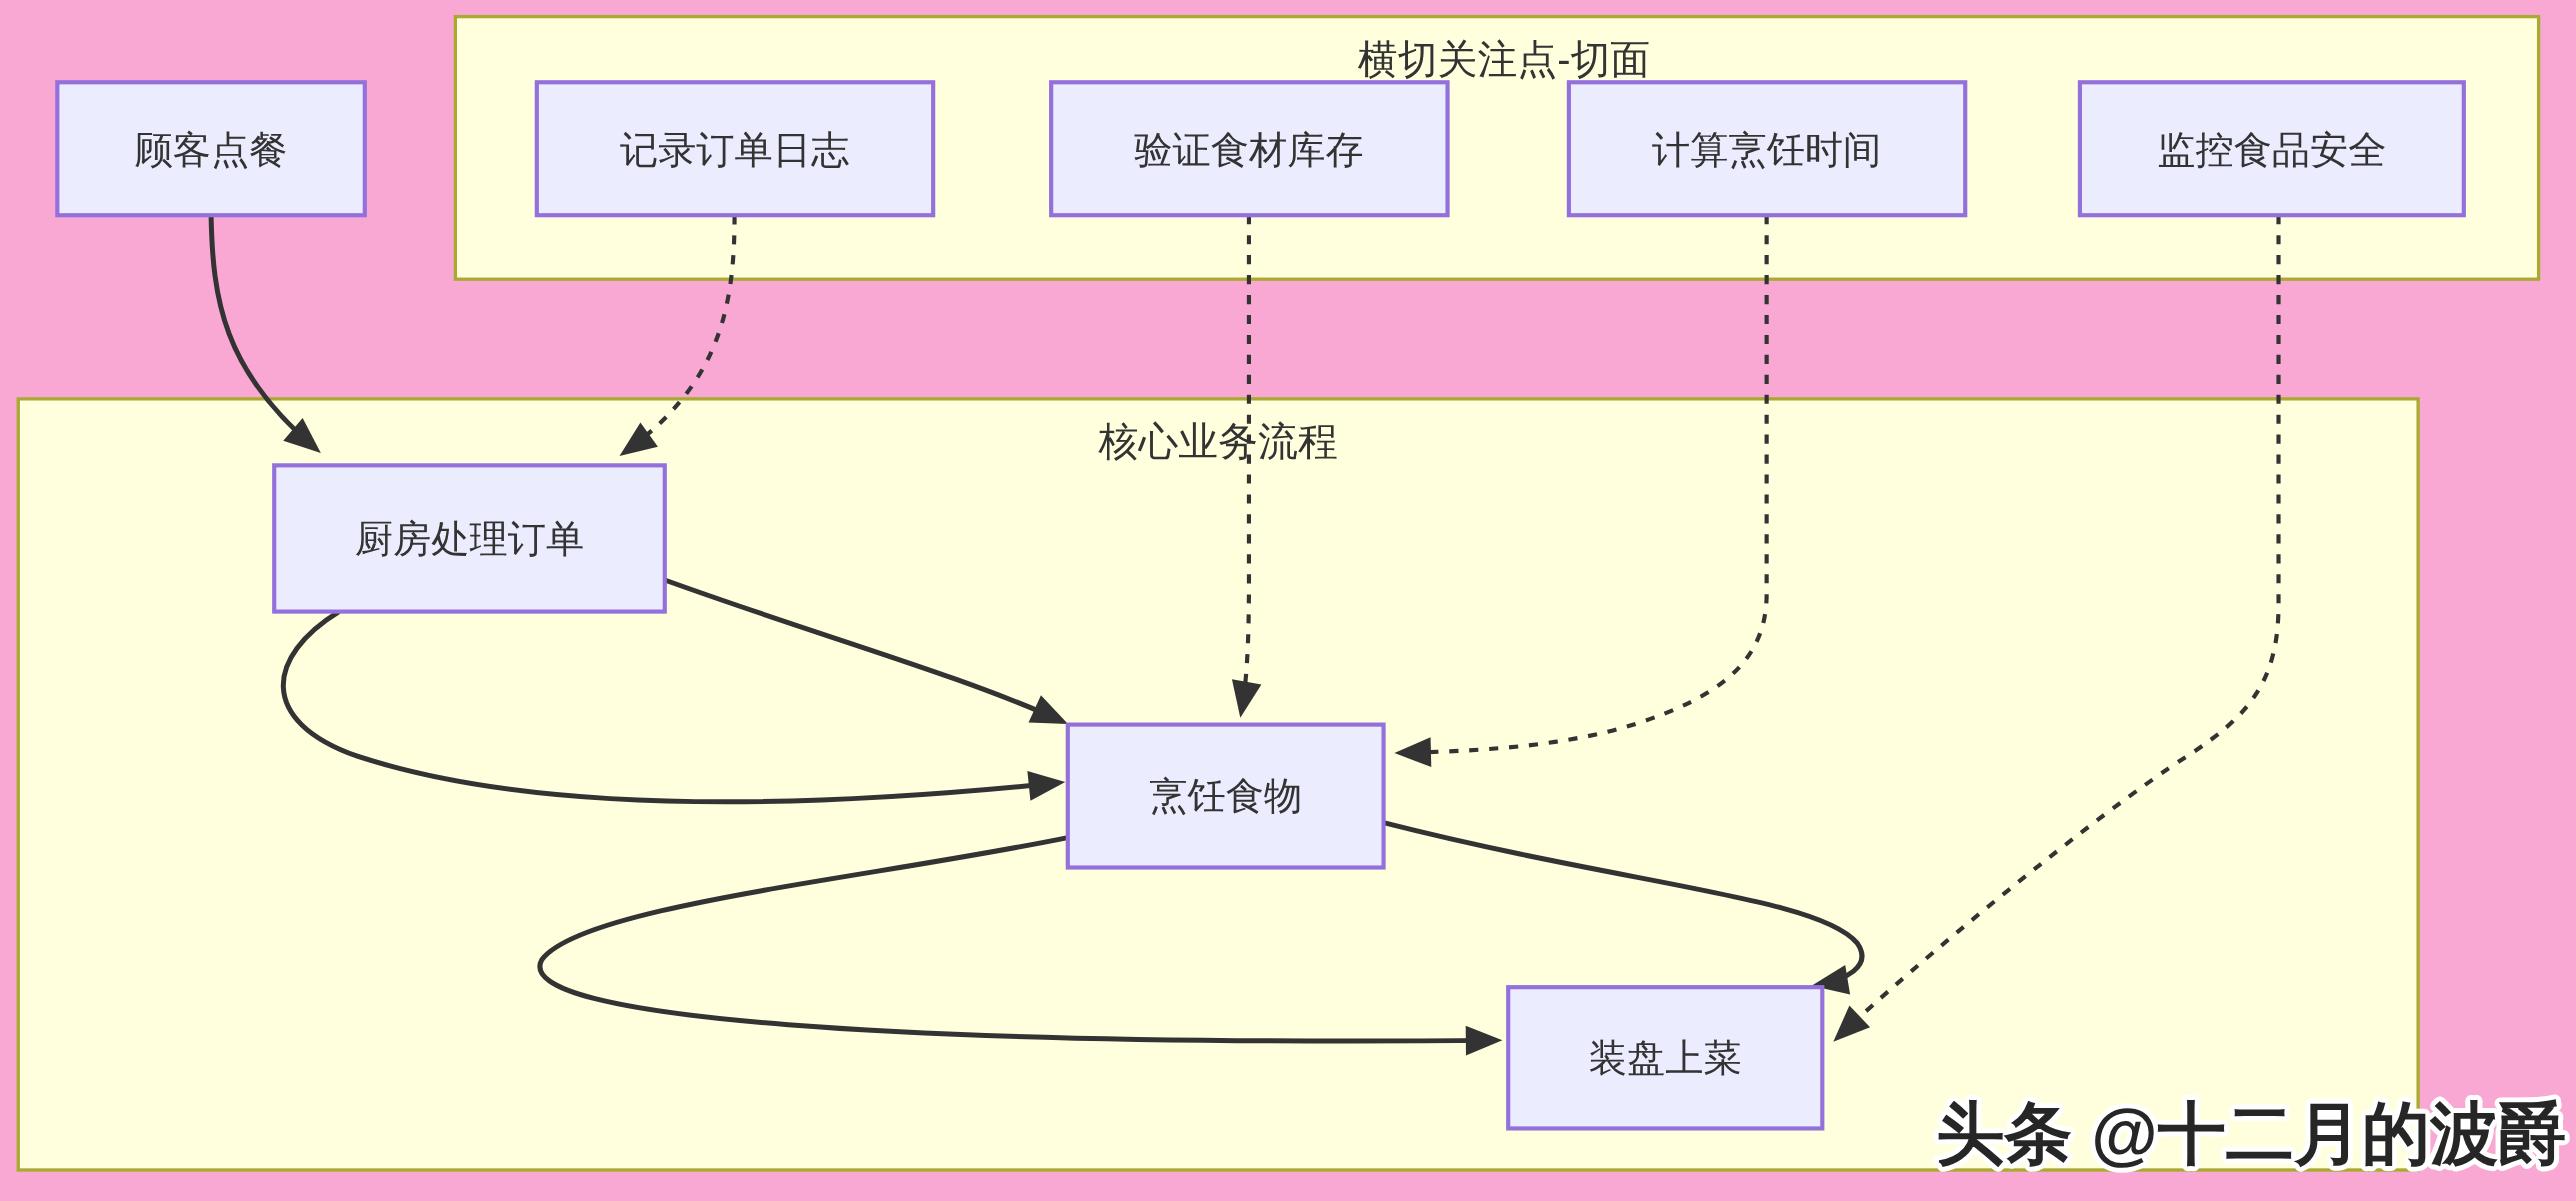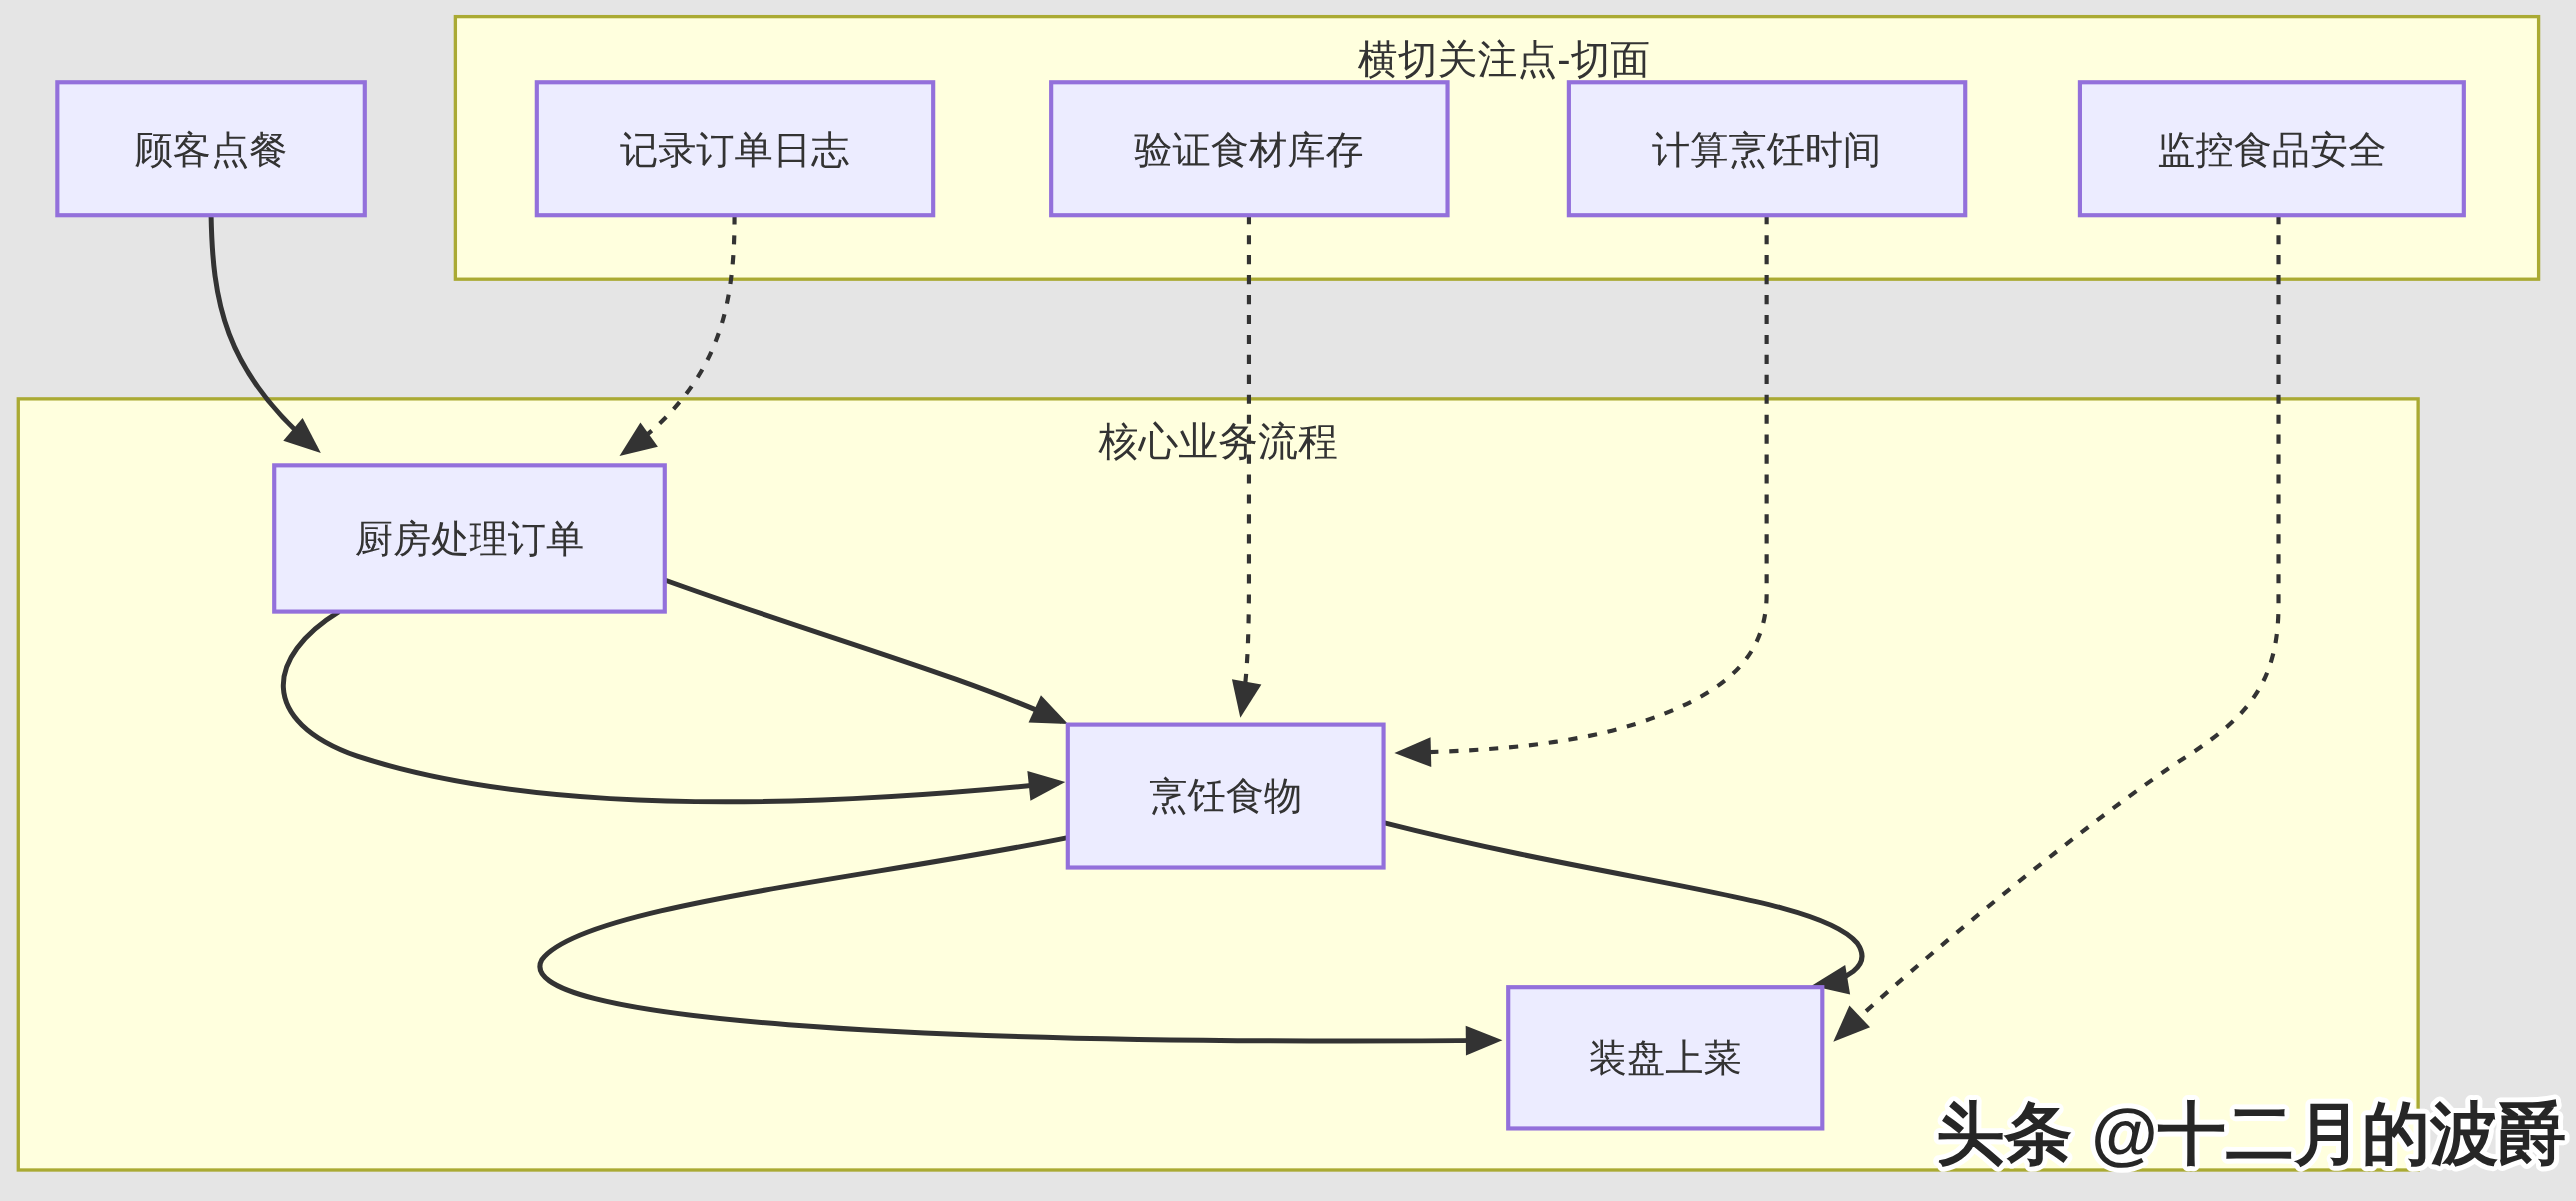--- a/index.html
+++ b/index.html
@@ -9,7 +9,7 @@
   }
   .stage {
     width: 100%;
-    background: #e5e5e5;
+    background: #f9a8d4;
     font-family: "Liberation Sans", sans-serif;
   }
   svg { display: block; width: 100%; height: auto; }

